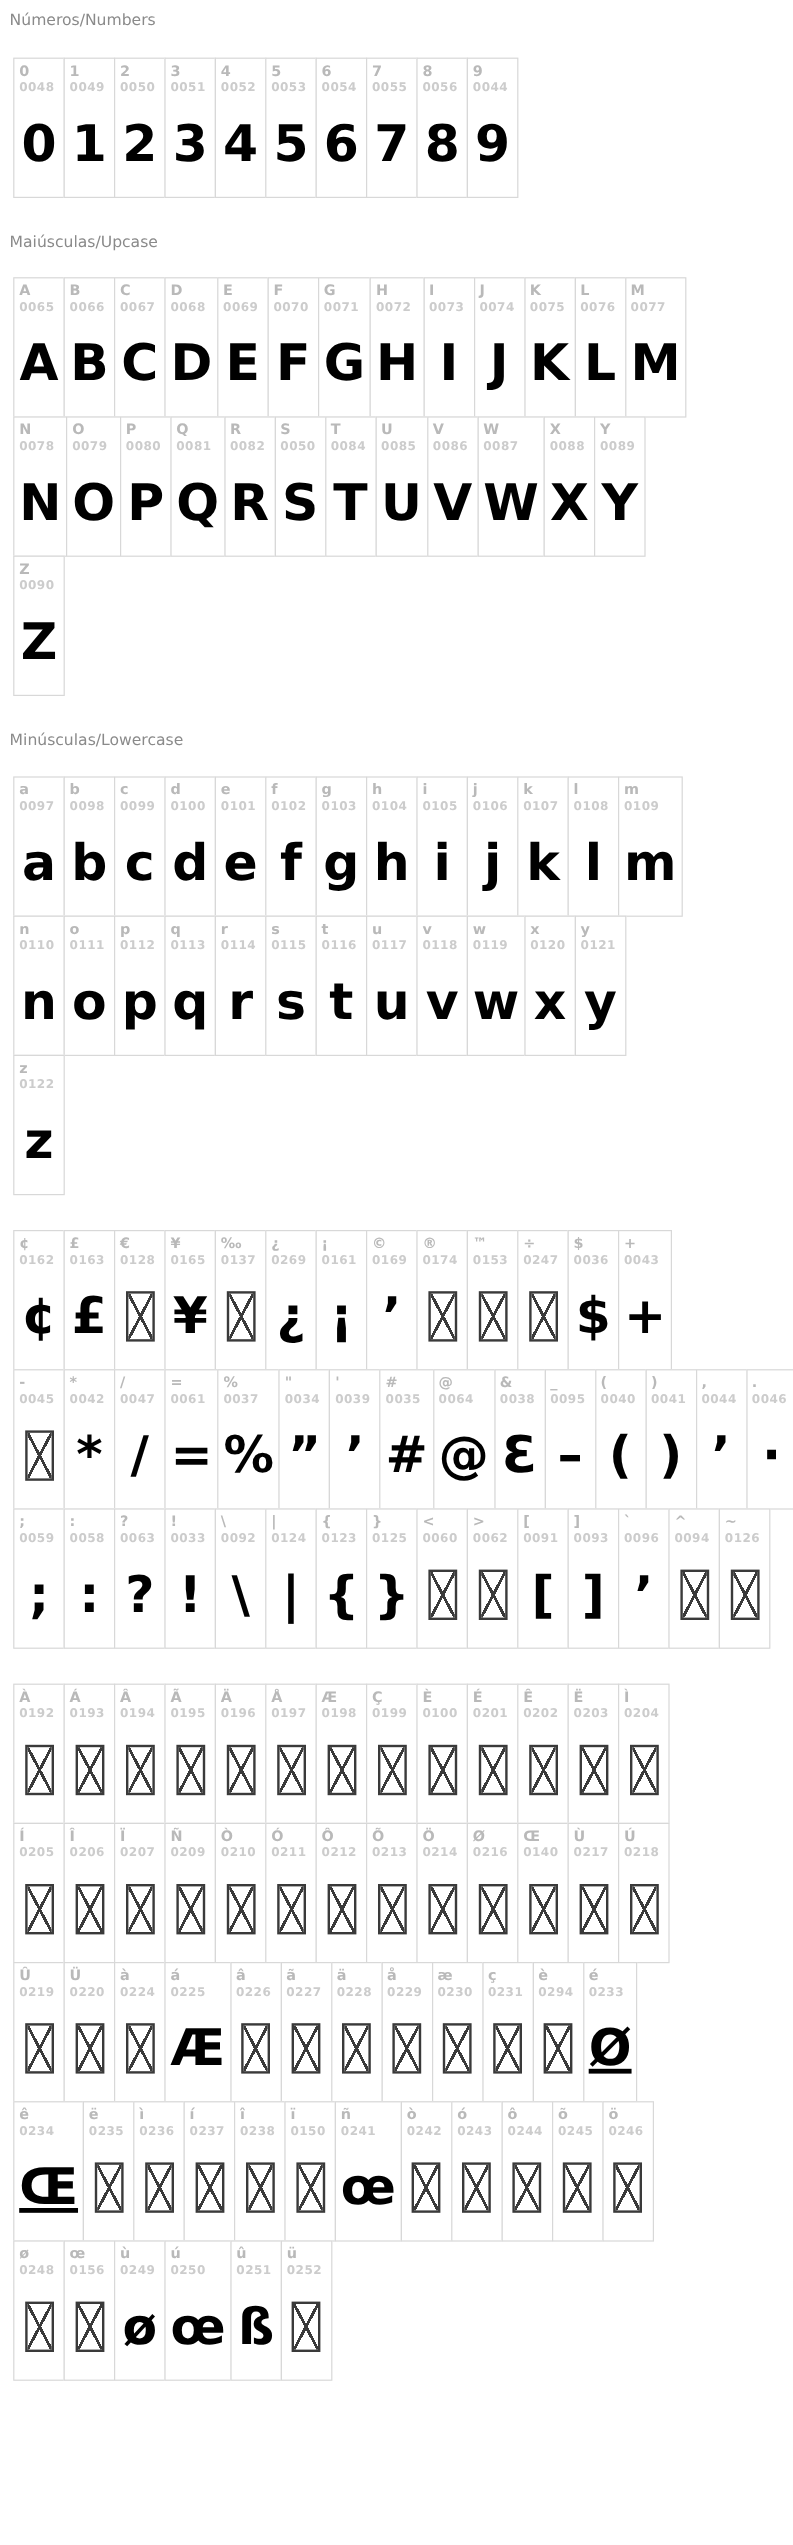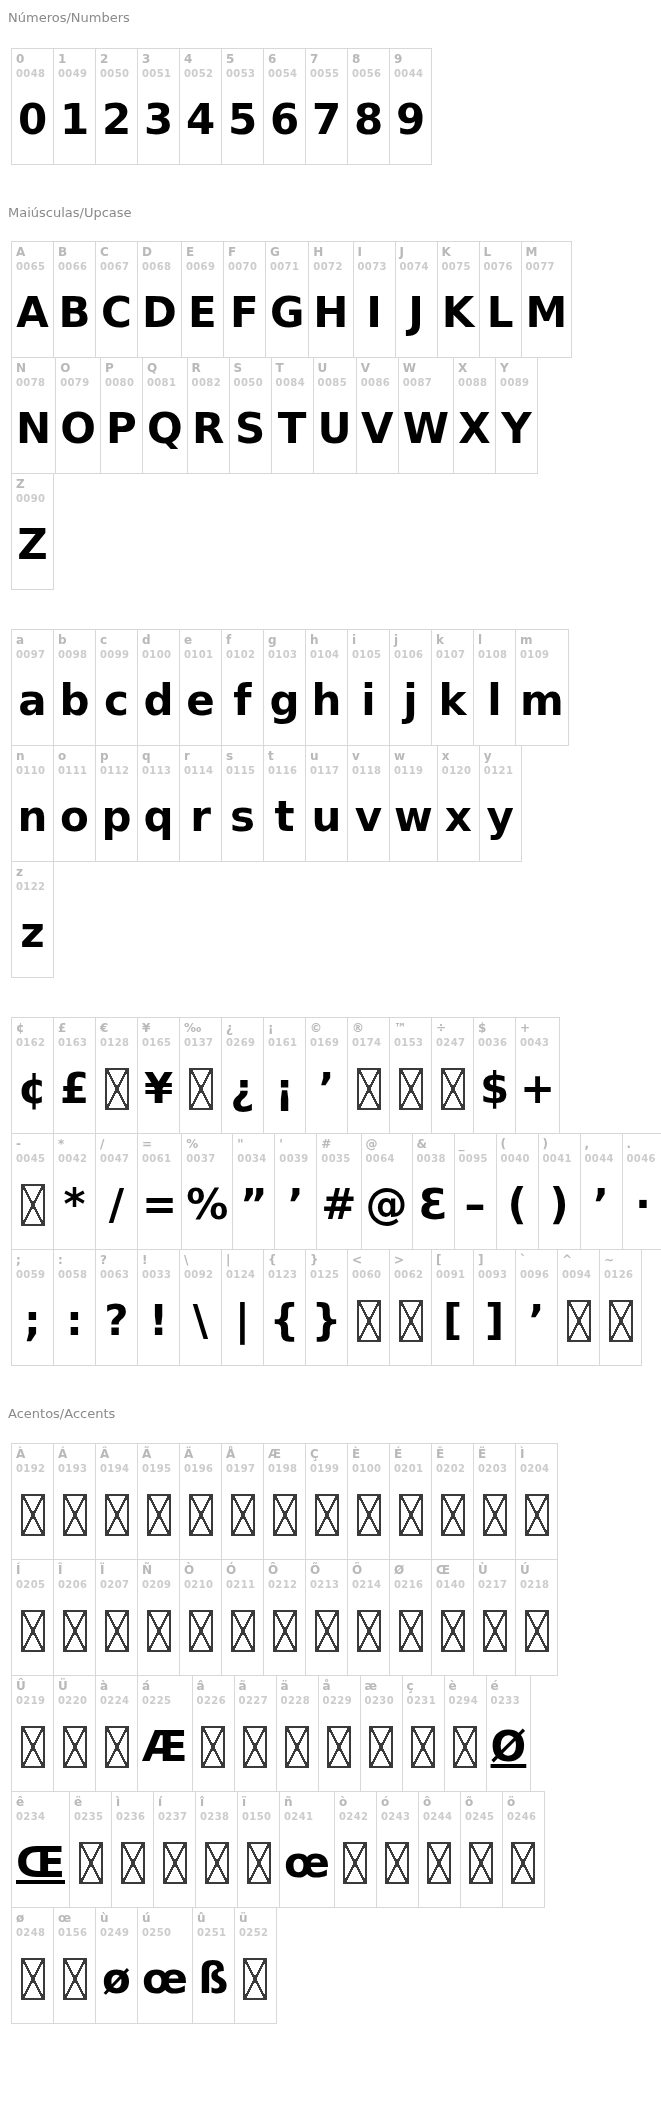--- a/index.html
+++ b/index.html
@@ -5,7 +5,7 @@
   html,body{margin:0;padding:0;background:#ffffff;}
   body{width:661px;font-family:"DejaVu Sans",sans-serif;-webkit-font-smoothing:antialiased;}
   .wrap{padding:6px 0 10px 8px;}
-  .section{margin-top:40px;}
+  .section{margin-top:30px;}
   .section:first-child{margin-top:4px;}
   .sec-title{color:#8a8a8a;font-size:13px;line-height:1.2;margin:0 0 22px 0;}
   .grid{margin-left:4px;display:inline-block;}

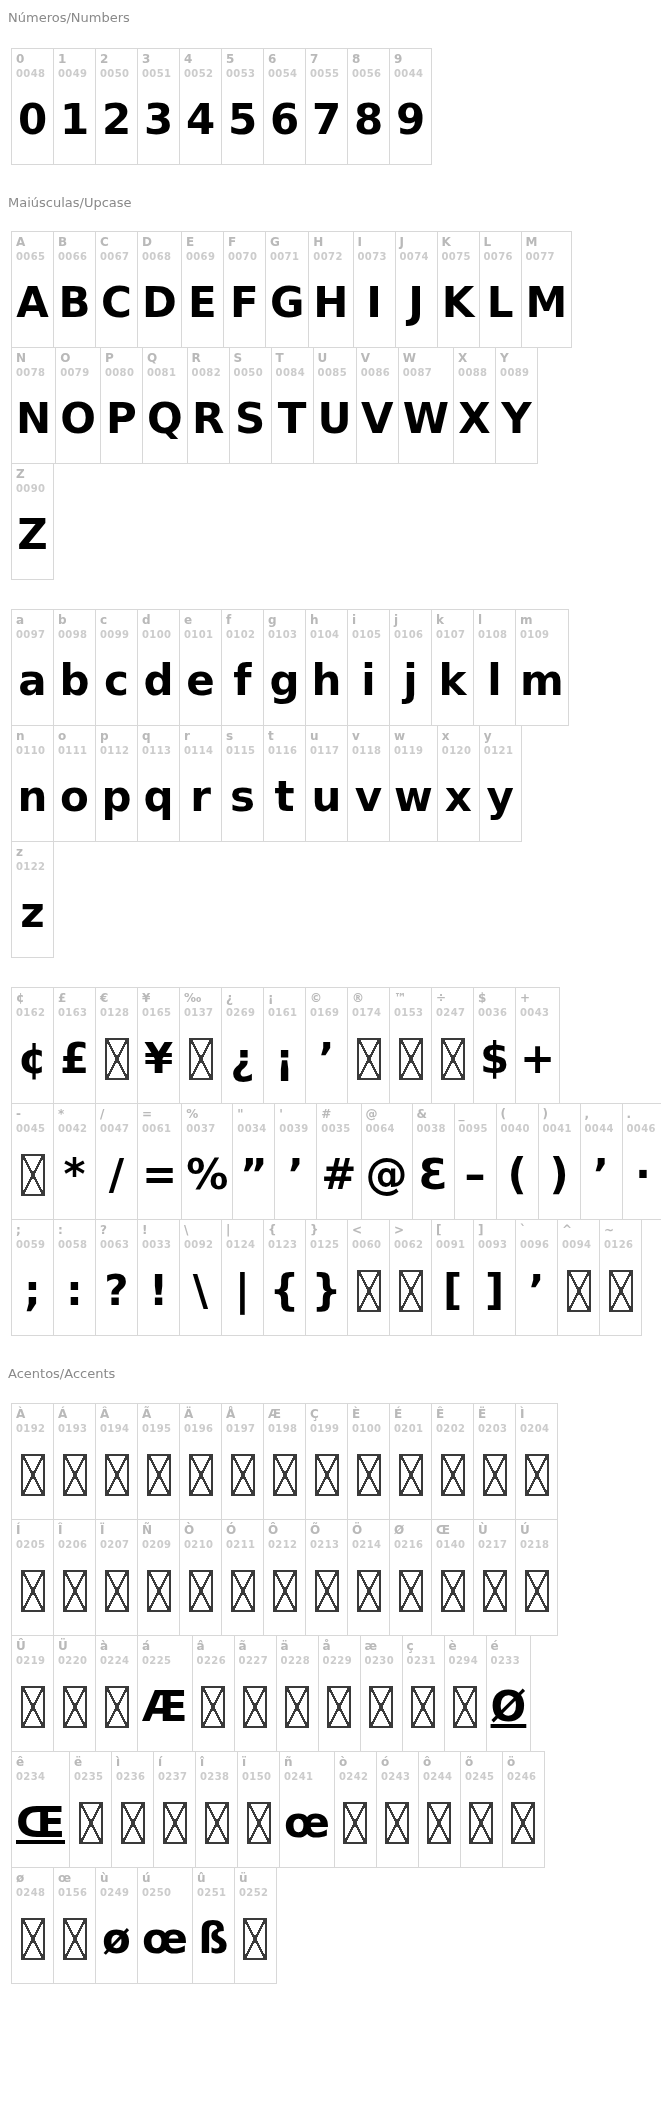--- a/index.html
+++ b/index.html
@@ -294,7 +294,7 @@
             <div class="glyph">Z</div>
           </div>
         </div></div></section>
-    <section class="section"><div class="grid"><div class="row">
+    <section class="section"><div class="sec-title">Minúsculas/Lowercase</div><div class="grid"><div class="row">
           <div class="cell">
             <div class="labels">
               <span class="ch">a</span>

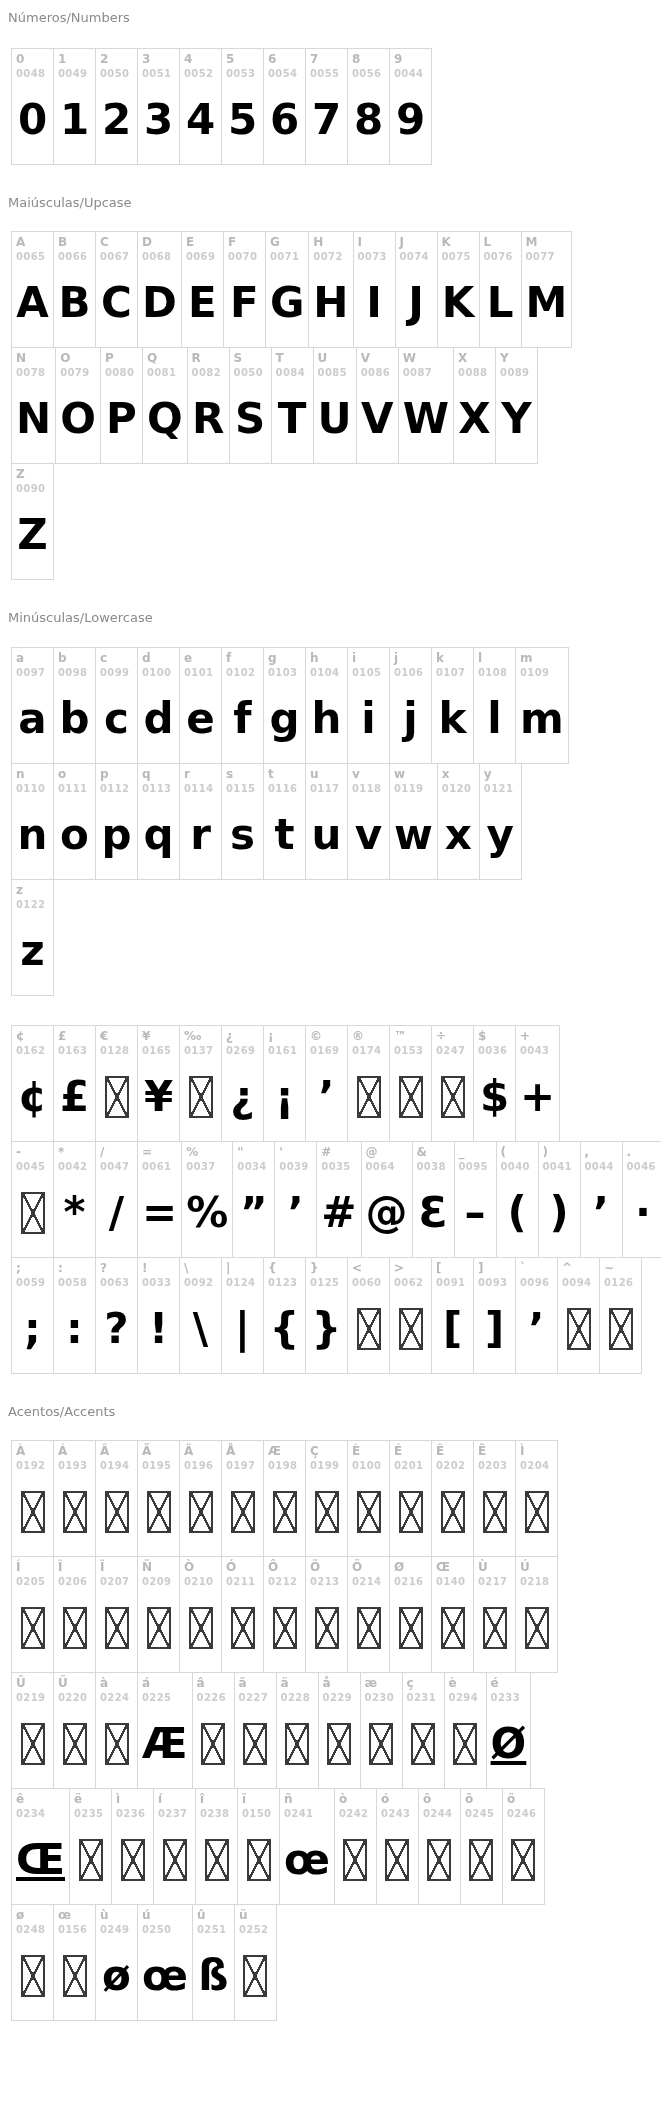--- a/index.html
+++ b/index.html
@@ -805,7 +805,7 @@
             </div>
           </div>
         </div></div></section>
-    <section class="section"><div class="sec-title">Acentos/Accents</div><div class="grid"><div class="row">
+    <section class="section"><div class="grid"><div class="row">
           <div class="cell">
             <div class="labels">
               <span class="ch">À</span>

